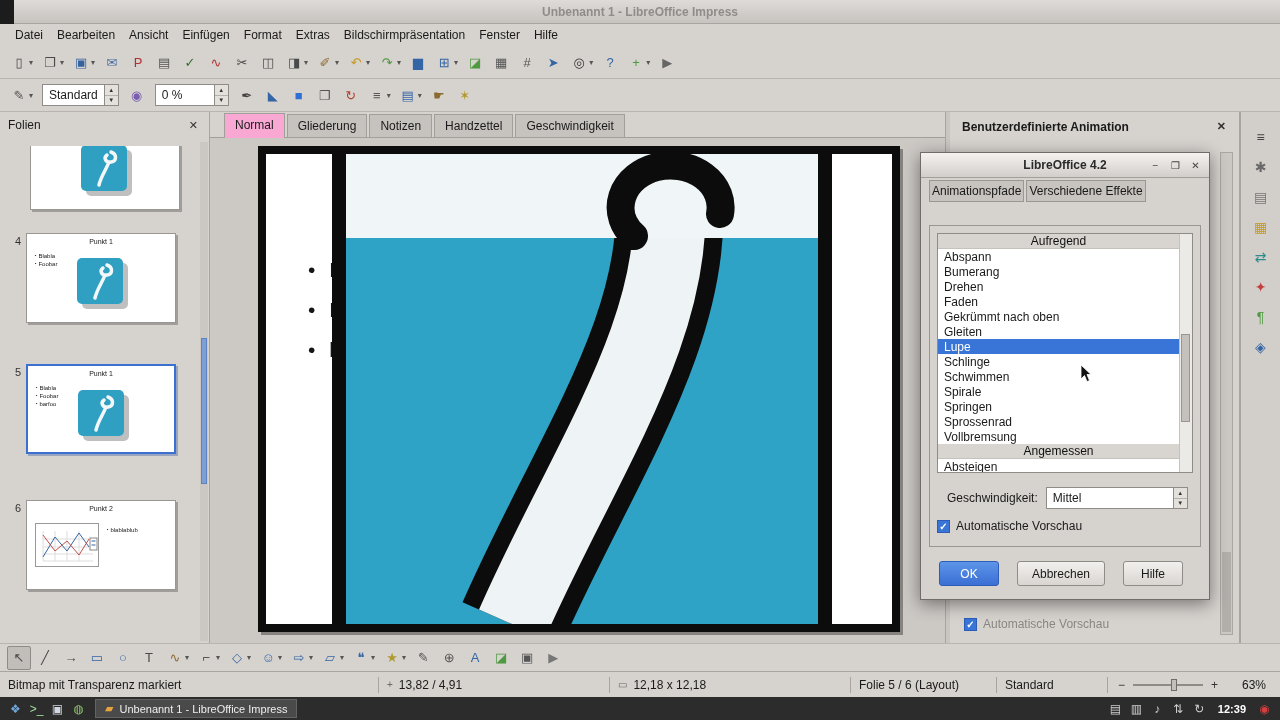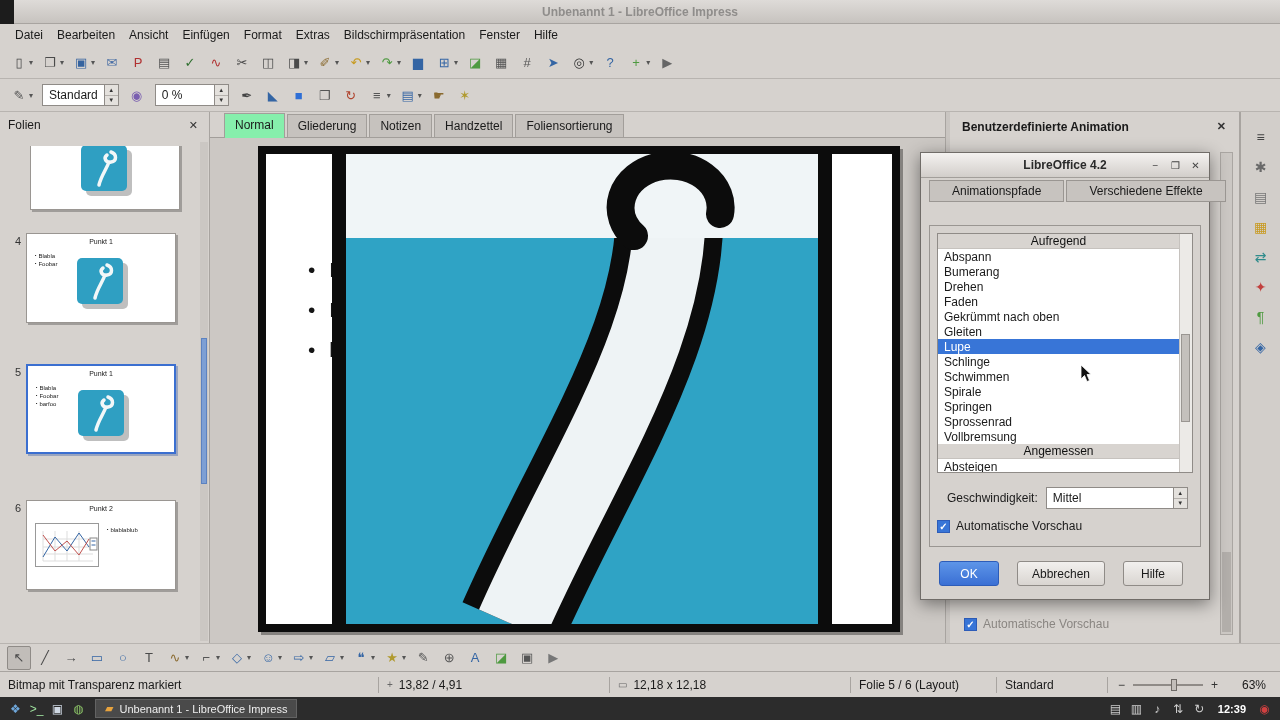--- a/index.html
+++ b/index.html
@@ -53,7 +53,7 @@
   .workspace{position:absolute;left:210px;top:112px;width:740px;height:531px;background:#ccc8c4}
   .vtabs{display:flex;align-items:flex-end;height:26px;border-bottom:1px solid #a29e9a;padding-left:14px;background:#d6d2ce}
   .vtab{padding:4px 10px 4px;background:#c6c2be;border:1px solid #a29e9a;border-bottom:none;margin-right:2px;font-size:12px;white-space:nowrap}
-  .vtab.selected{background:#86efac;padding-bottom:6px;margin-bottom:-1px}
+  .vtab.selected{background:#f9a8d4;padding-bottom:6px;margin-bottom:-1px}
   .canvas{position:relative;width:100%;height:505px}
   .slide{position:absolute;left:48px;top:8px;width:642px;height:486px;background:#0c0c0c;box-shadow:3px 3px 0 rgba(0,0,0,.35)}
   .slide-inner{position:absolute;left:8px;top:8px;right:8px;bottom:8px;background:#fff;overflow:hidden}

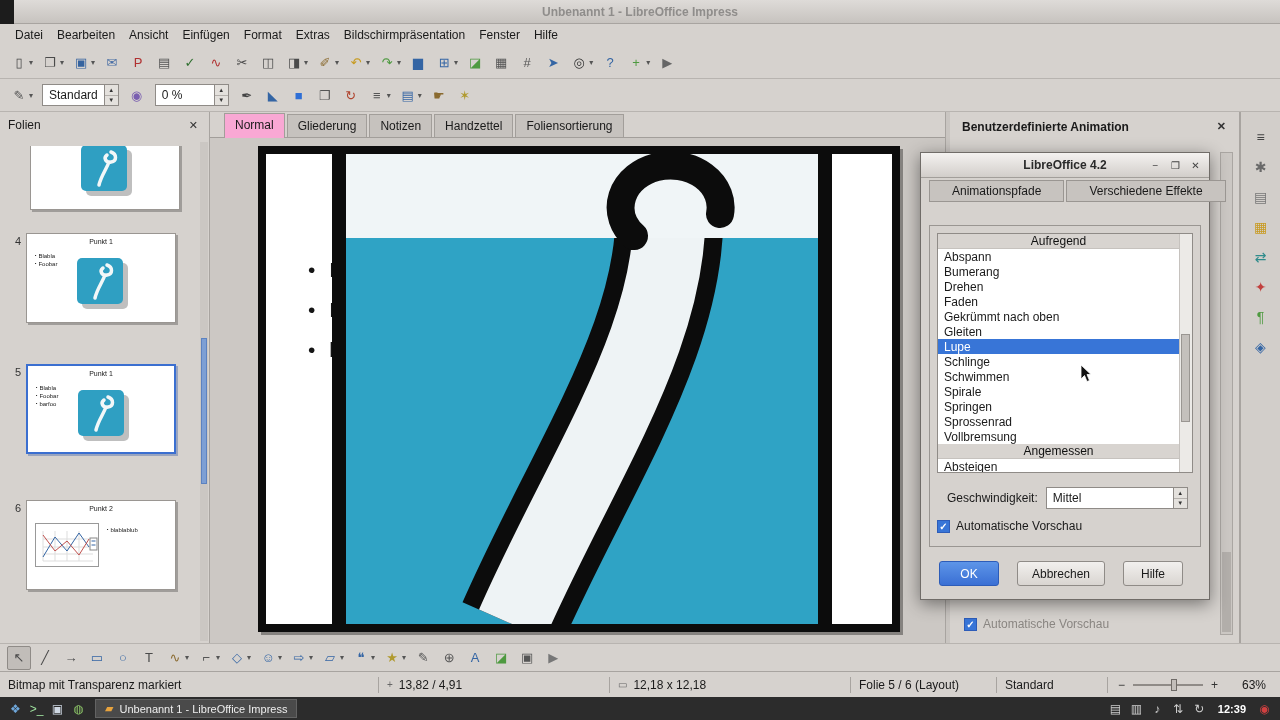--- a/index.html
+++ b/index.html
@@ -389,7 +389,7 @@
         <span class="vtab">Gliederung</span>
         <span class="vtab">Notizen</span>
         <span class="vtab">Handzettel</span>
-        <span class="vtab">Foliensortierung</span>
+        <span class="vtab">Geschwindigkeit</span>
       </div>
     <div class="canvas">
       <div class="slide">

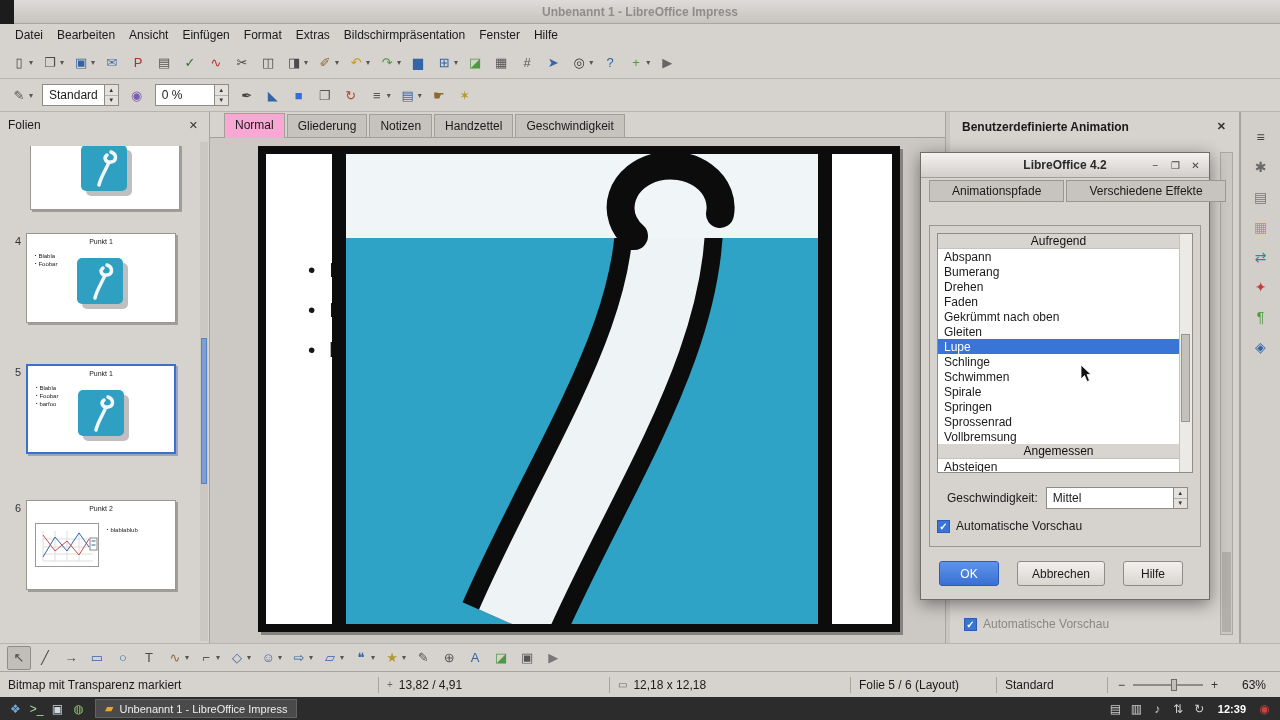--- a/index.html
+++ b/index.html
@@ -89,7 +89,7 @@
   .dlg-btnw{width:17px;height:16px;display:flex;align-items:center;justify-content:center;font-size:10px;color:#444;margin-left:3px}
   .dlg-tabs1{position:absolute;left:8px;top:27px;display:flex}
   .dlg-tabs2{position:absolute;left:8px;top:50px;display:flex}
-  .dtab{height:22px;display:flex;align-items:center;padding:0 22px;font-size:12px;background:#c7c3bf;border:1px solid #9a9692;margin-right:2px;white-space:nowrap}
+  .dtab{height:22px;display:flex;align-items:center;padding:0 2px;font-size:12px;background:#c7c3bf;border:1px solid #9a9692;margin-right:2px;white-space:nowrap}
   .dtab.selected{background:#d6d2ce;height:23px;border-bottom:none;z-index:3}
   .dlg-frame{position:absolute;left:8px;top:72px;width:272px;height:322px;border:1px solid #9a9692}
   .fx-list{position:absolute;left:16px;top:80px;width:256px;height:240px;background:#fff;border:1px solid #8f8b87}

